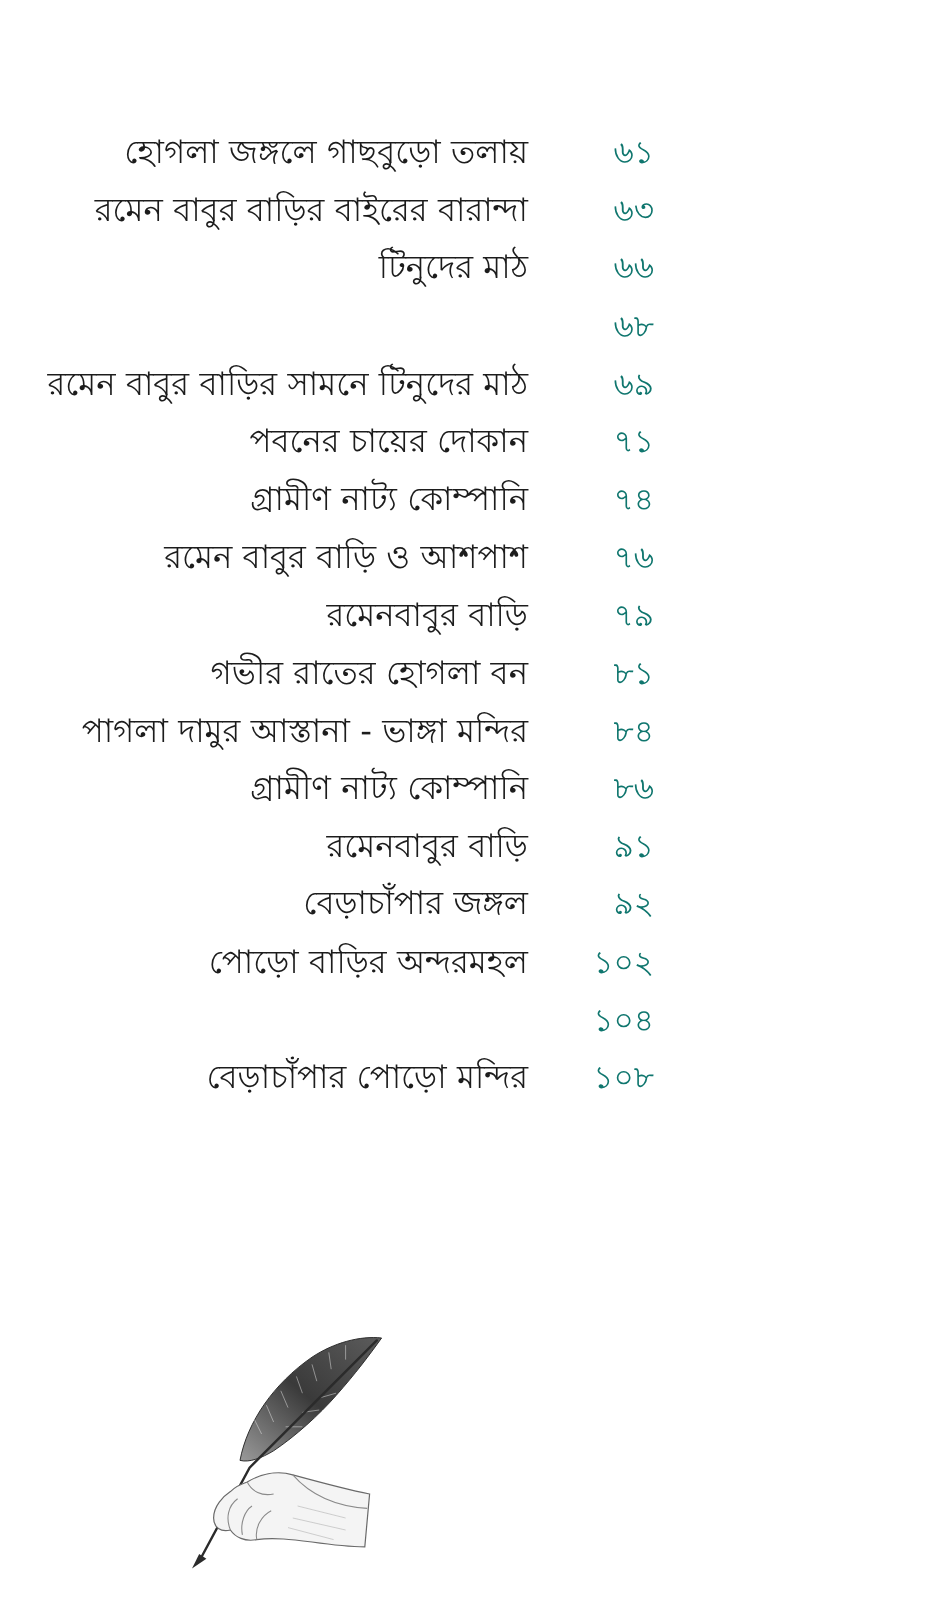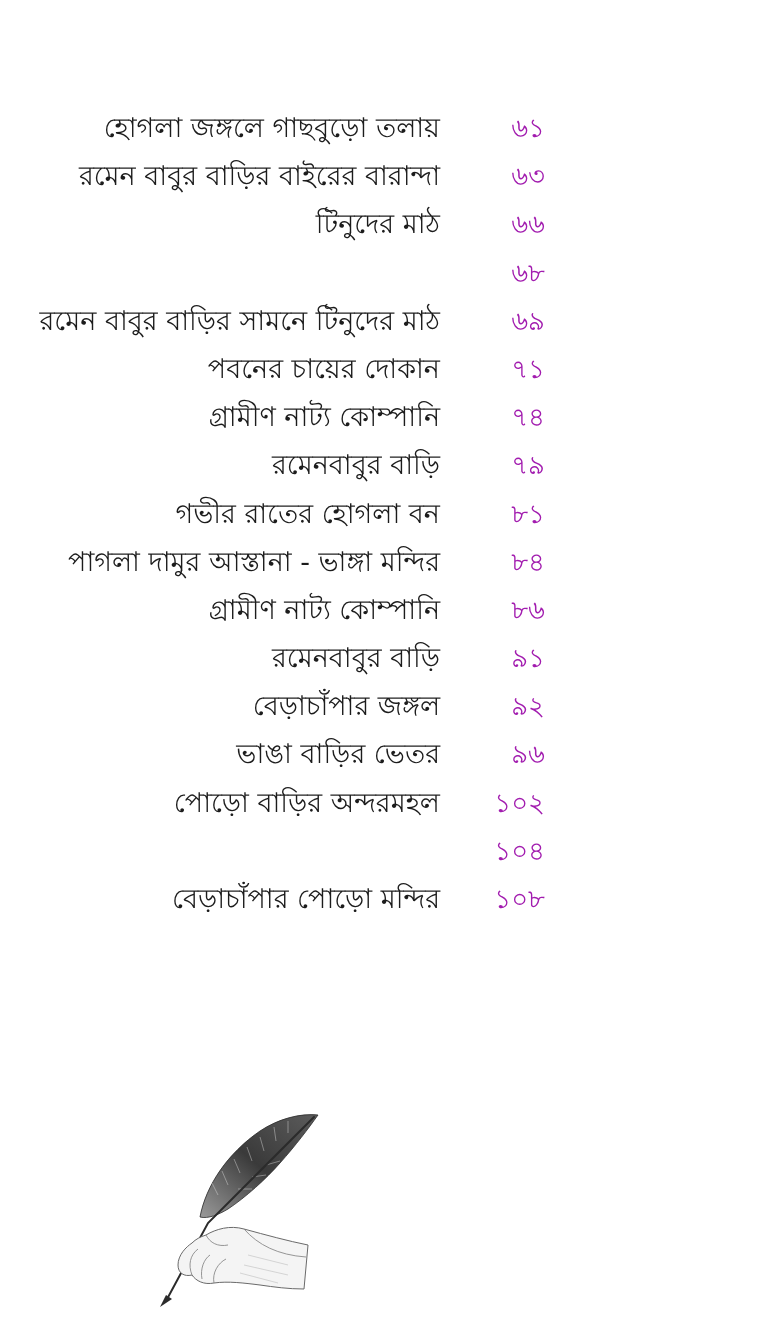--- a/index.html
+++ b/index.html
@@ -44,7 +44,7 @@
       font-size: 26px;
       line-height: 44px;
       text-align: right;
-      color: #a21caf;
+      color: #0f766e;
     }
     .quill {
       position: absolute;

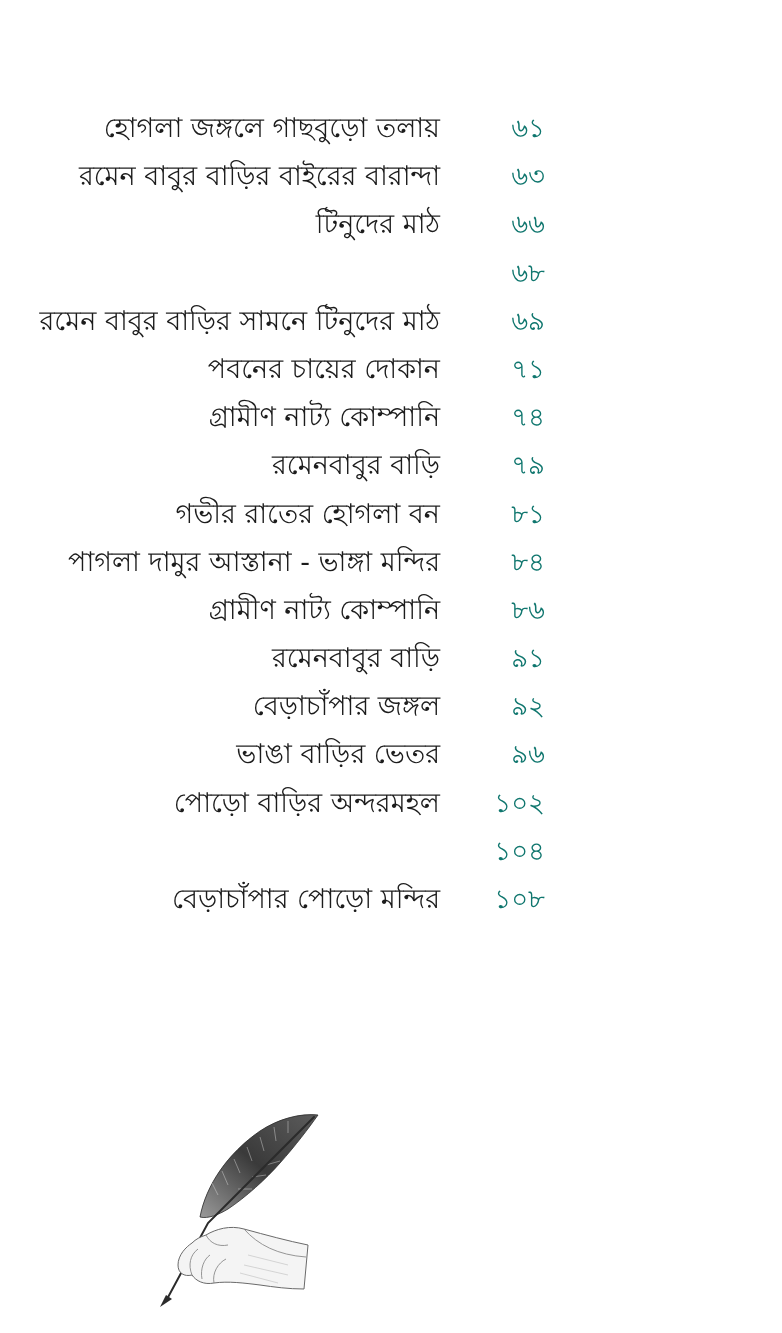--- a/index.html
+++ b/index.html
@@ -84,6 +84,10 @@
   <div class="toc-row">
     <span class="toc-title">গ্রামীণ নাট্য কোম্পানি</span>
     <span class="toc-page">৭৪</span>
+  </div>
+  <div class="toc-row">
+    <span class="toc-title">রমেন বাবুর বাড়ি ও আশপাশ</span>
+    <span class="toc-page">৭৬</span>
   </div>
   <div class="toc-row">
     <span class="toc-title">রমেনবাবুর বাড়ি</span>

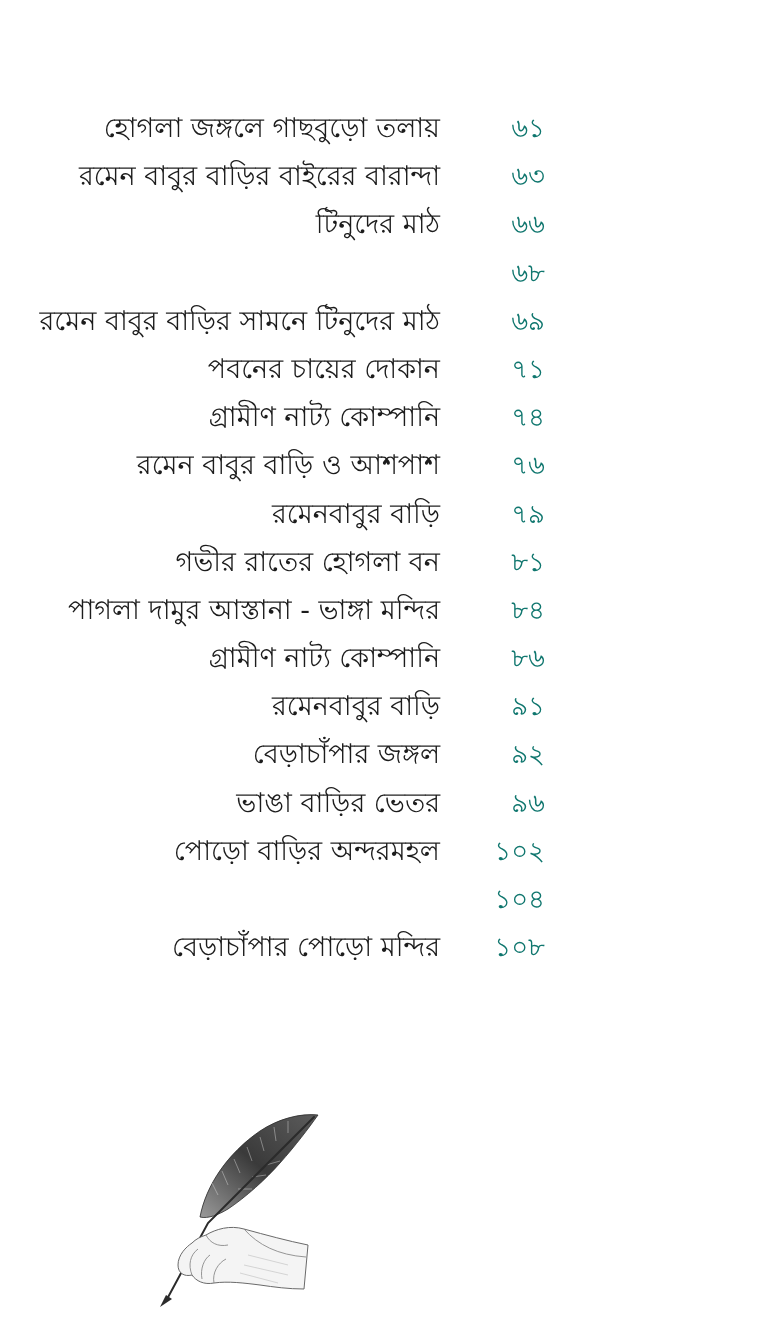--- a/index.html
+++ b/index.html
@@ -114,10 +114,6 @@
     <span class="toc-page">৯২</span>
   </div>
   <div class="toc-row">
-    <span class="toc-title">ভাঙা বাড়ির ভেতর</span>
-    <span class="toc-page">৯৬</span>
-  </div>
-  <div class="toc-row">
     <span class="toc-title">পোড়ো বাড়ির অন্দরমহল</span>
     <span class="toc-page">১০২</span>
   </div>

